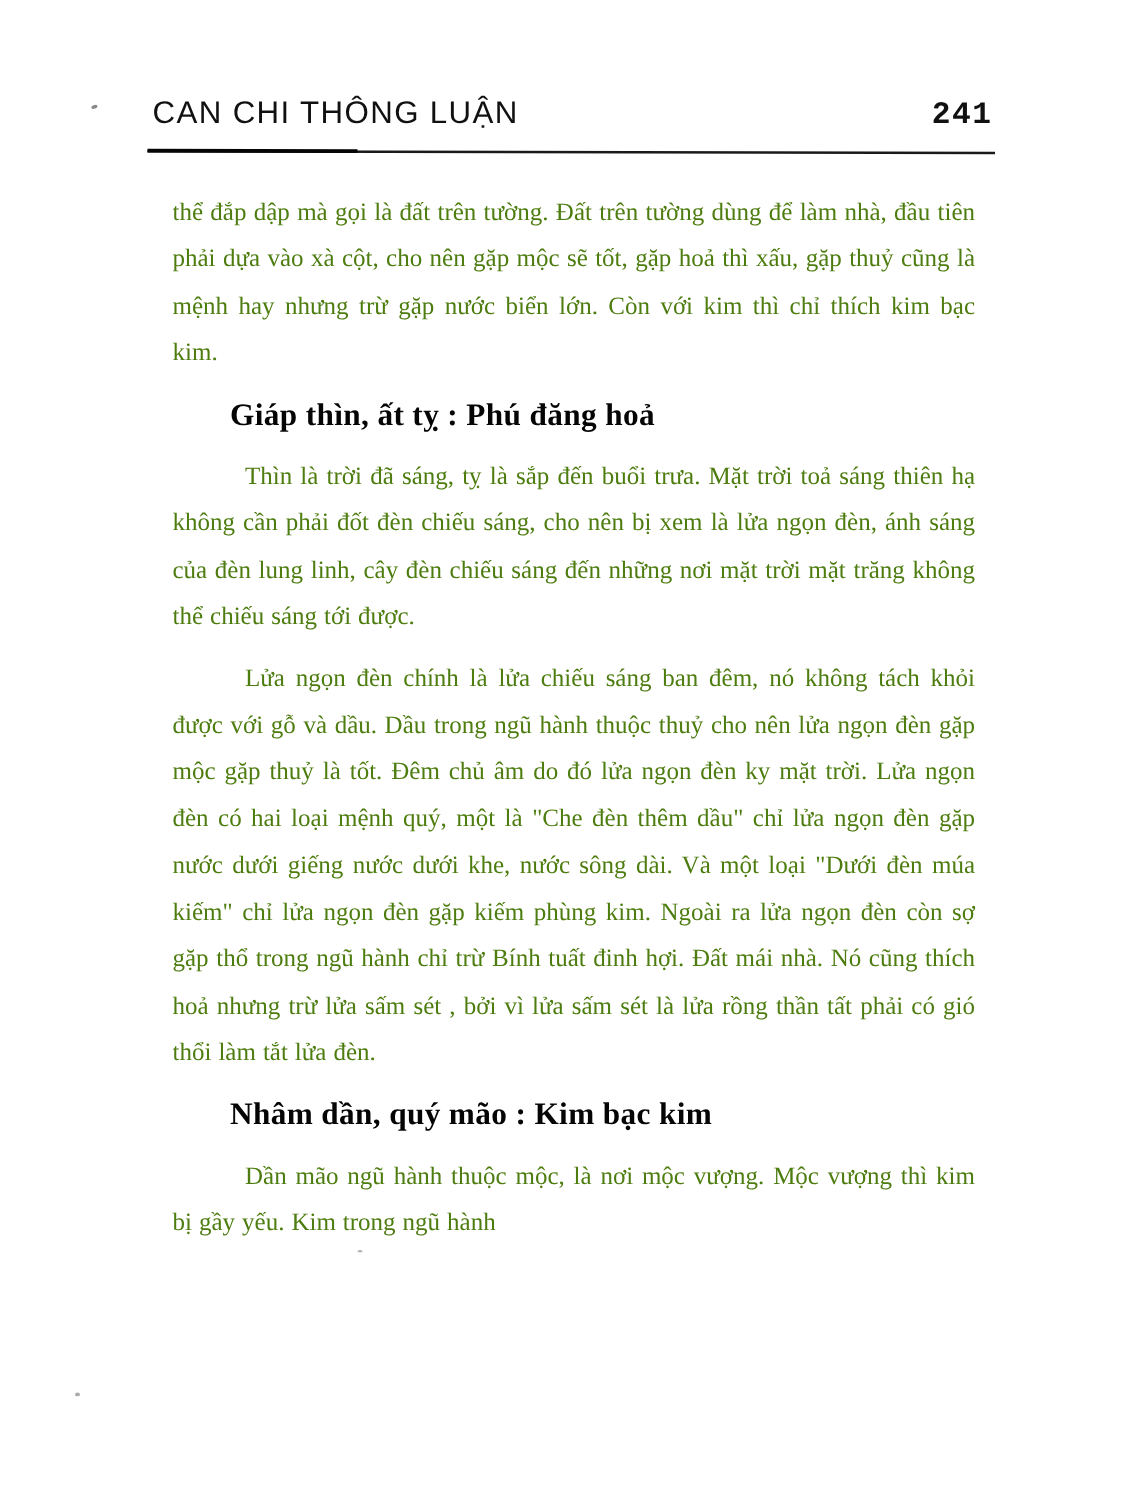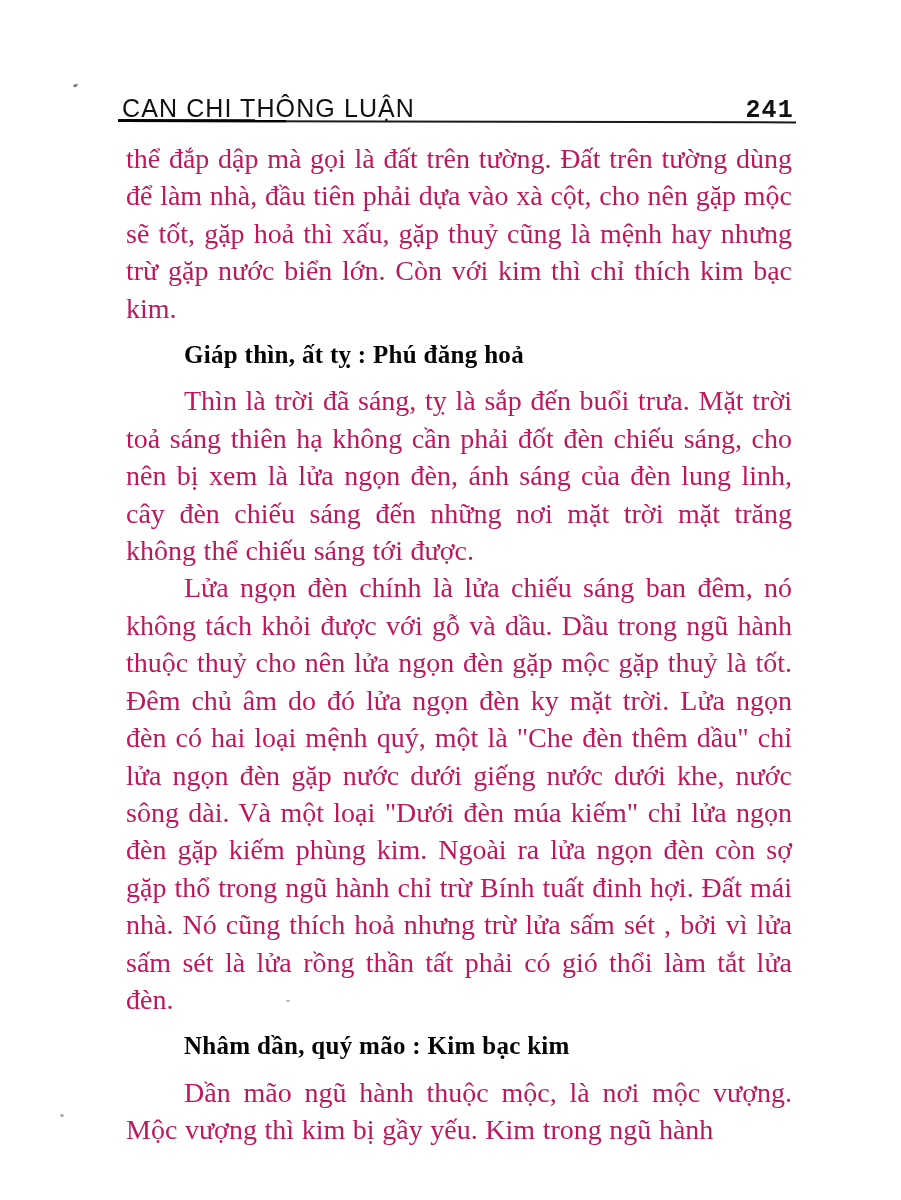--- a/index.html
+++ b/index.html
@@ -24,7 +24,7 @@
   .running-head {
     position: absolute;
     left: 122px;
-    top: 96px;
+    top: 78px;
     width: 672px;
     height: 34px;
     display: flex;

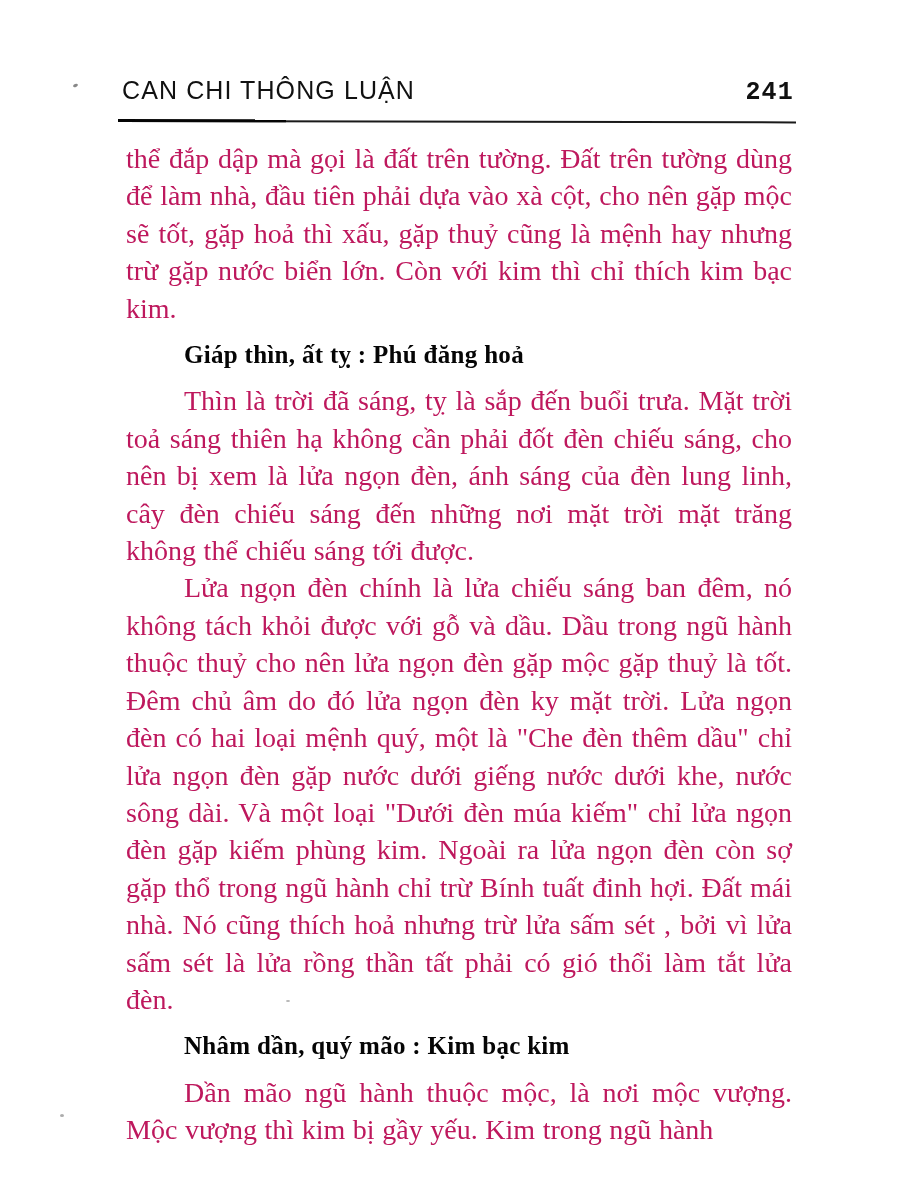--- a/index.html
+++ b/index.html
@@ -79,14 +79,14 @@
   }
 
   .para {
-    margin: 0;
-    font-size: 28px;
+    margin: 12px;
+    font-size: 20px;
     line-height: 37.4px;
     text-align: justify;
     text-justify: inter-word;
     text-indent: 58px;
     word-spacing: 0.6px;
-    color: #be185d;
+    color: #4d7c0f;
   }
 
   .para.no-indent { text-indent: 0; }

